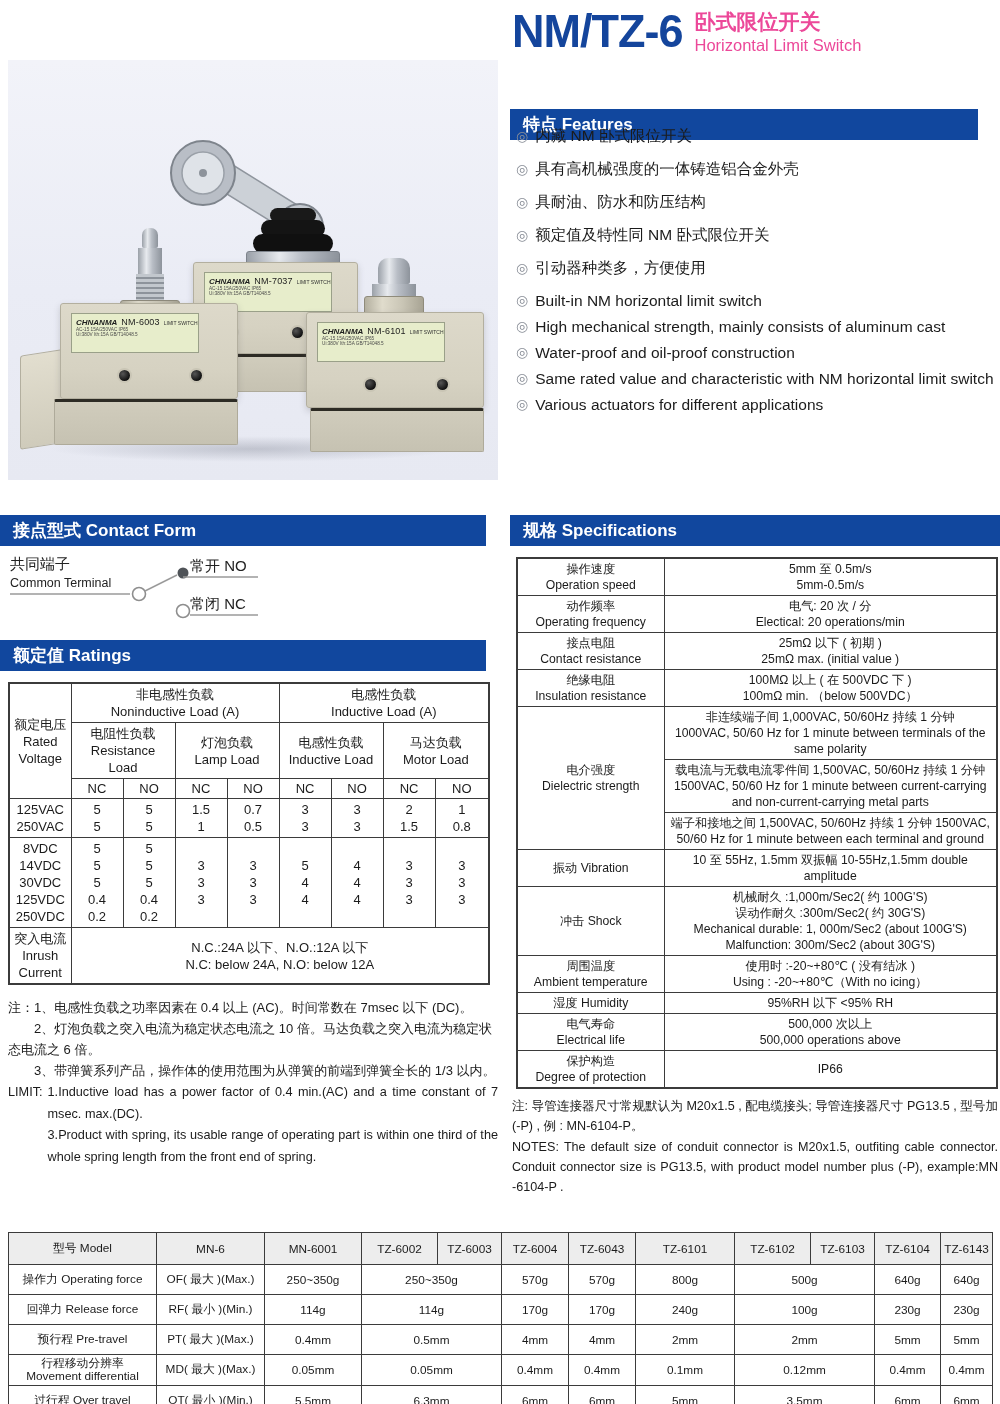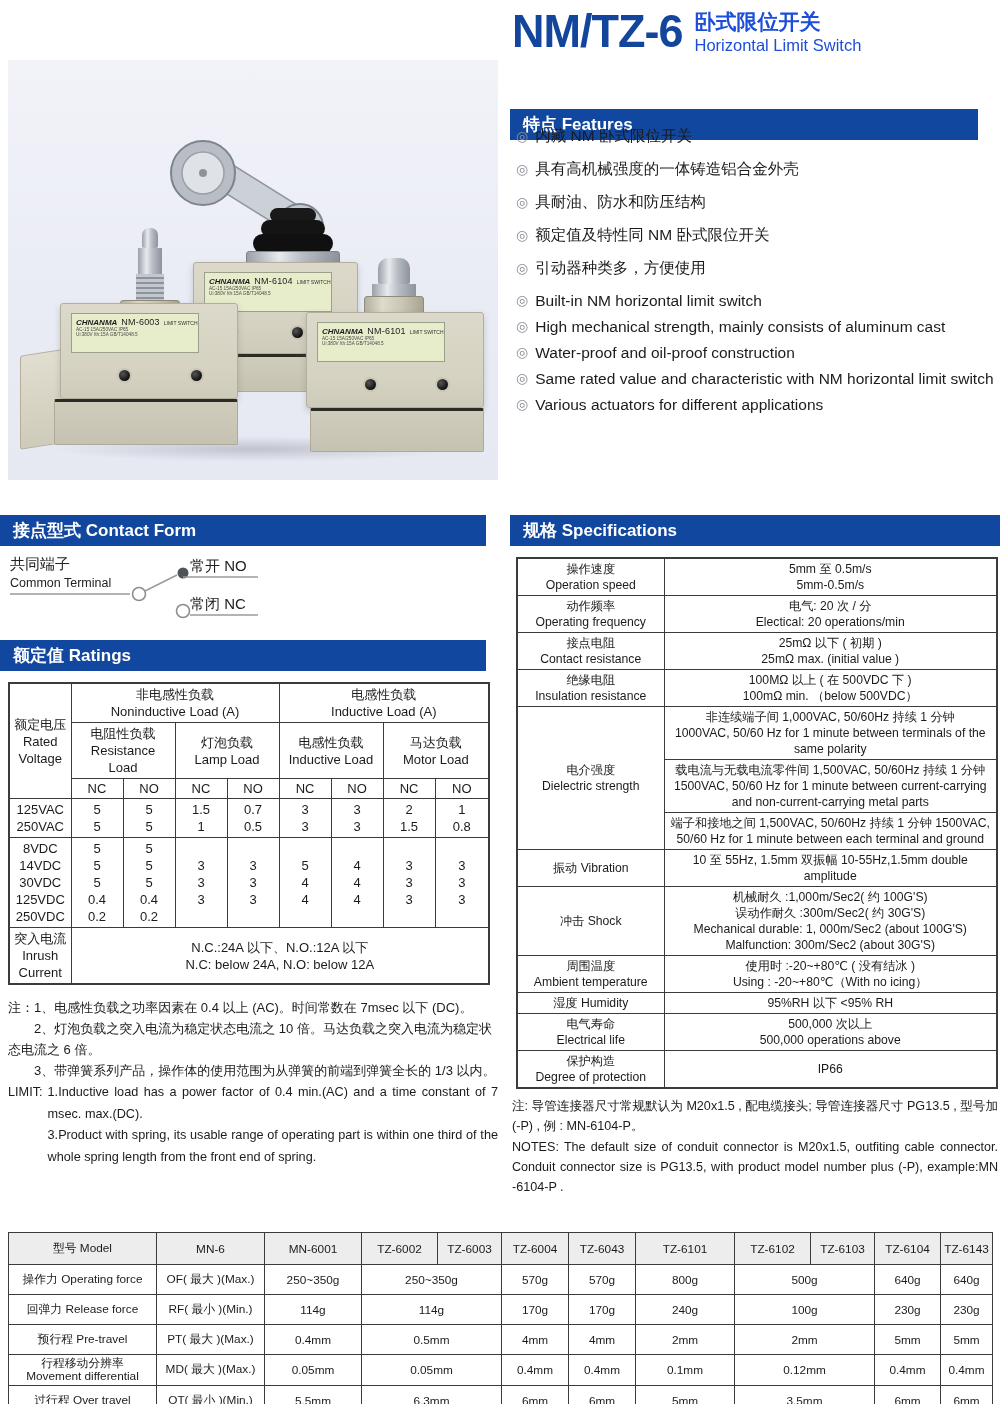--- a/index.html
+++ b/index.html
@@ -10,7 +10,7 @@
   
   .title-block{position:absolute;left:512px;top:6px;width:482px;display:flex;align-items:flex-end;gap:12px;}
   .model-title{font-size:45px;font-weight:bold;color:#14459C;letter-spacing:-1px;line-height:50px;transform:scaleY(1.04);}
-  .subtitle{padding-top:2px;color:#1d4ed8;}
+  .subtitle{padding-top:2px;color:#ec4899;}
   .subtitle .cn{font-size:21px;font-weight:bold;line-height:25px;}
   .subtitle .en{font-size:16.5px;line-height:22px;}
 

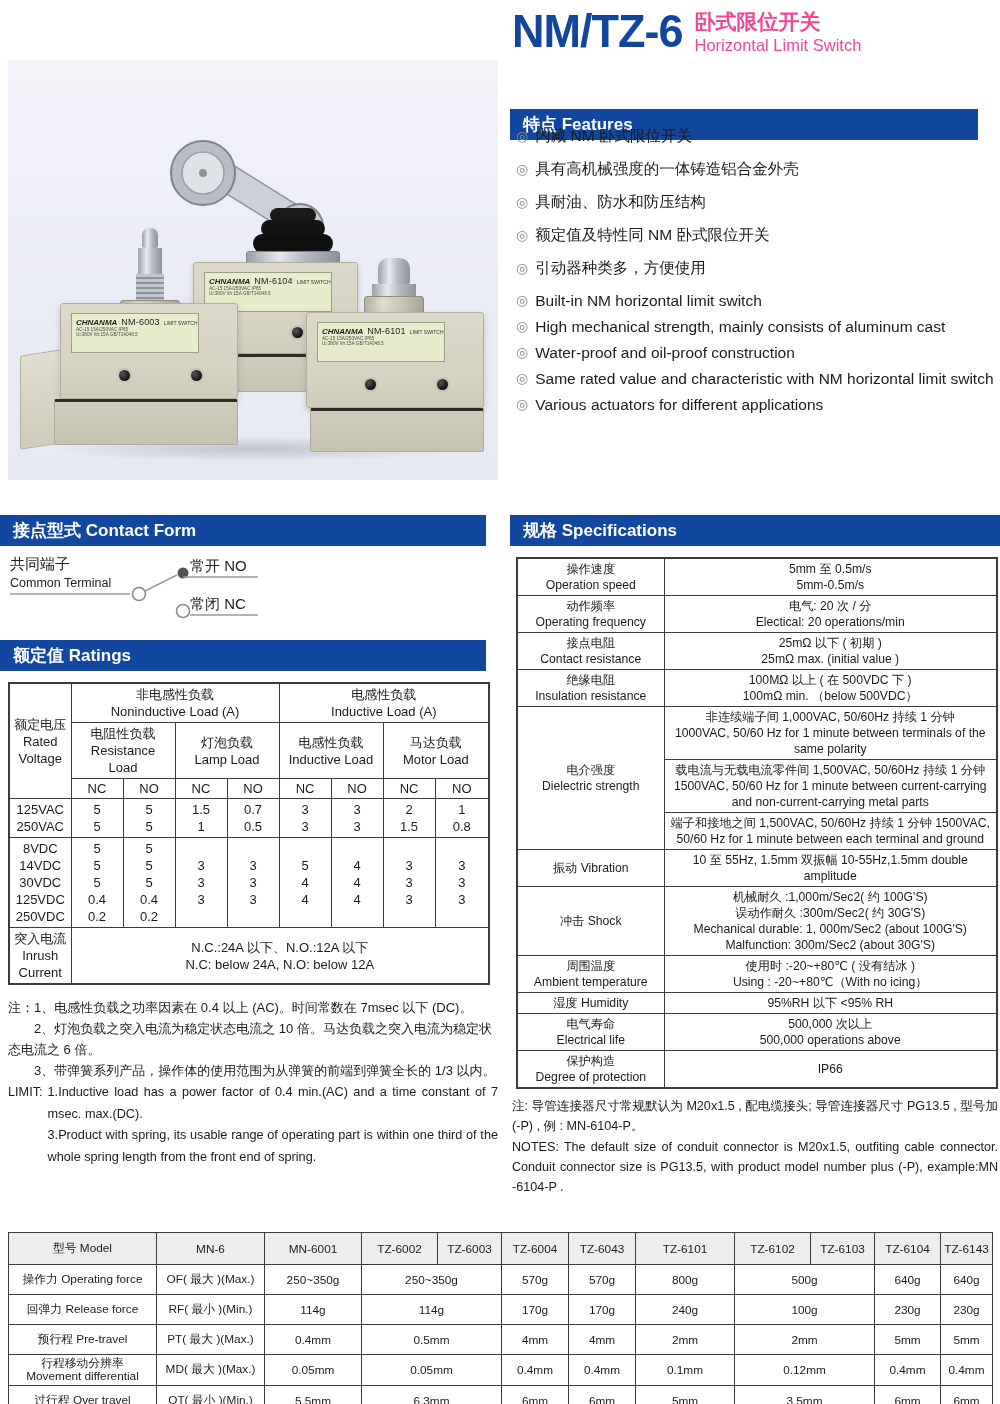--- a/index.html
+++ b/index.html
@@ -181,7 +181,7 @@
       <div class="plate">
         <div class="plate-row1">
           <span class="brand">CHNANMA</span>
-          <span class="model">NM-6104</span>
+          <span class="model">NM-7037</span>
           <span class="tag">LIMIT SWITCH</span>
         </div>
         <div class="plate-specs">

